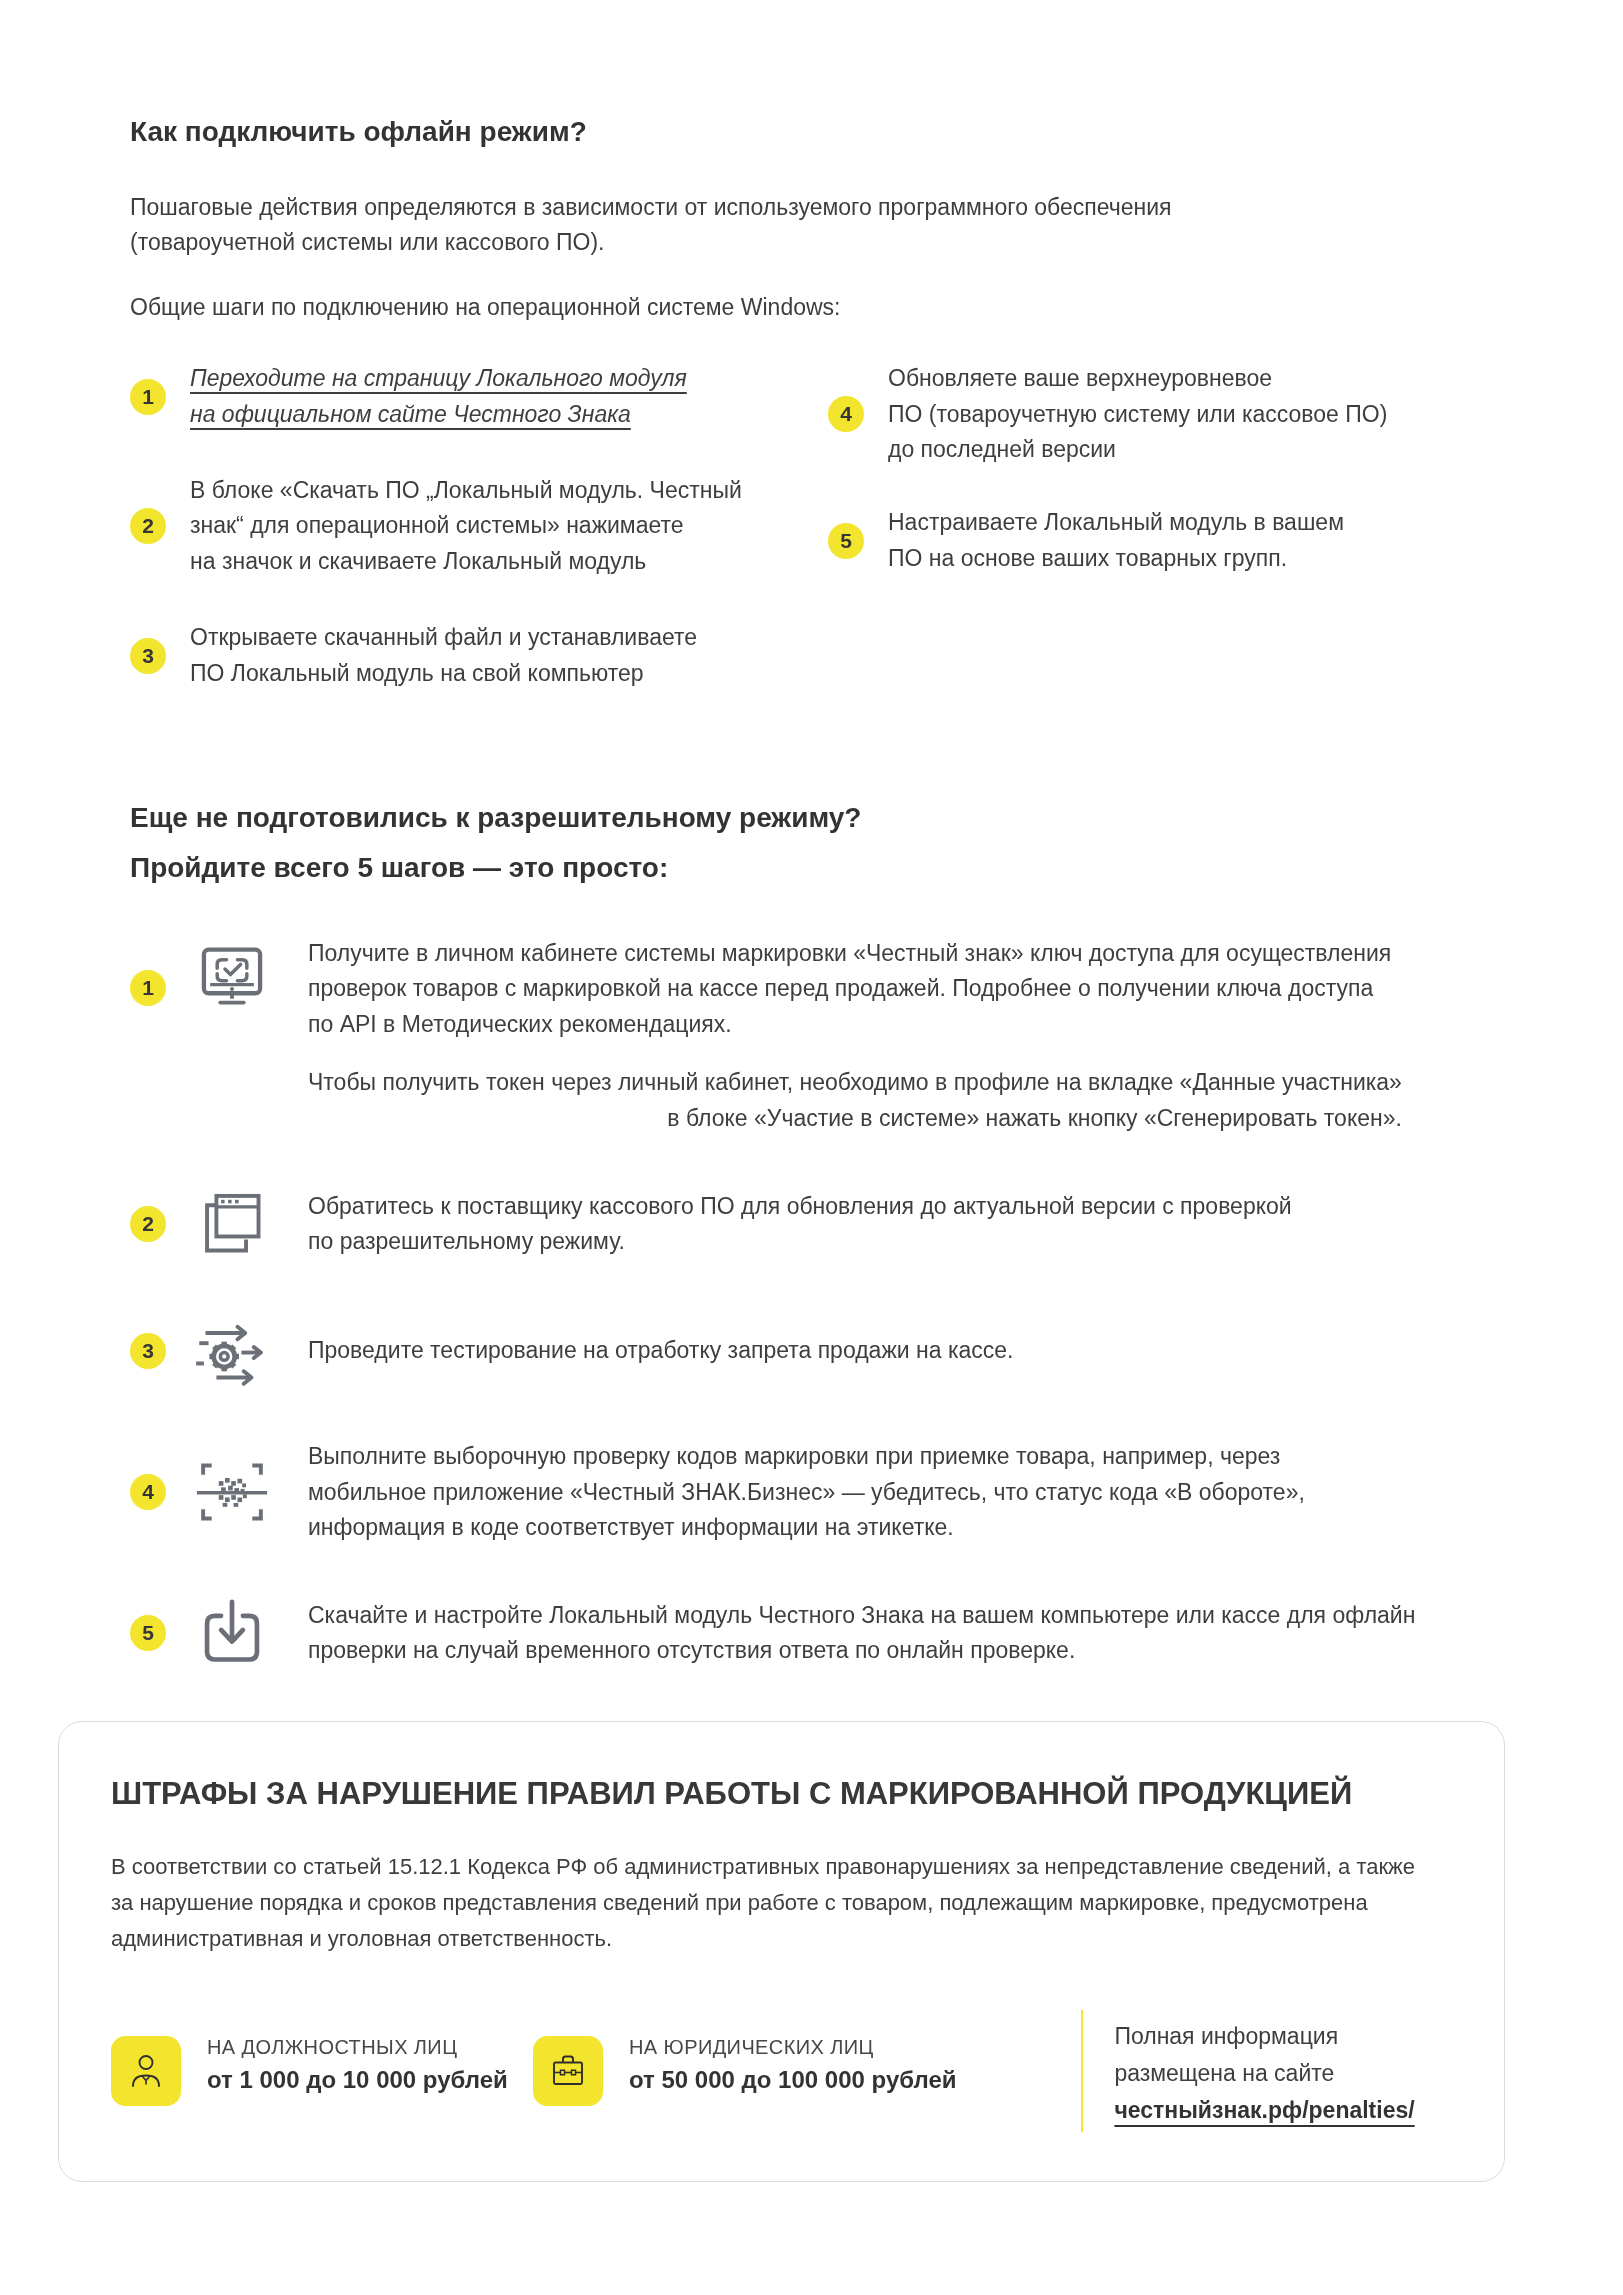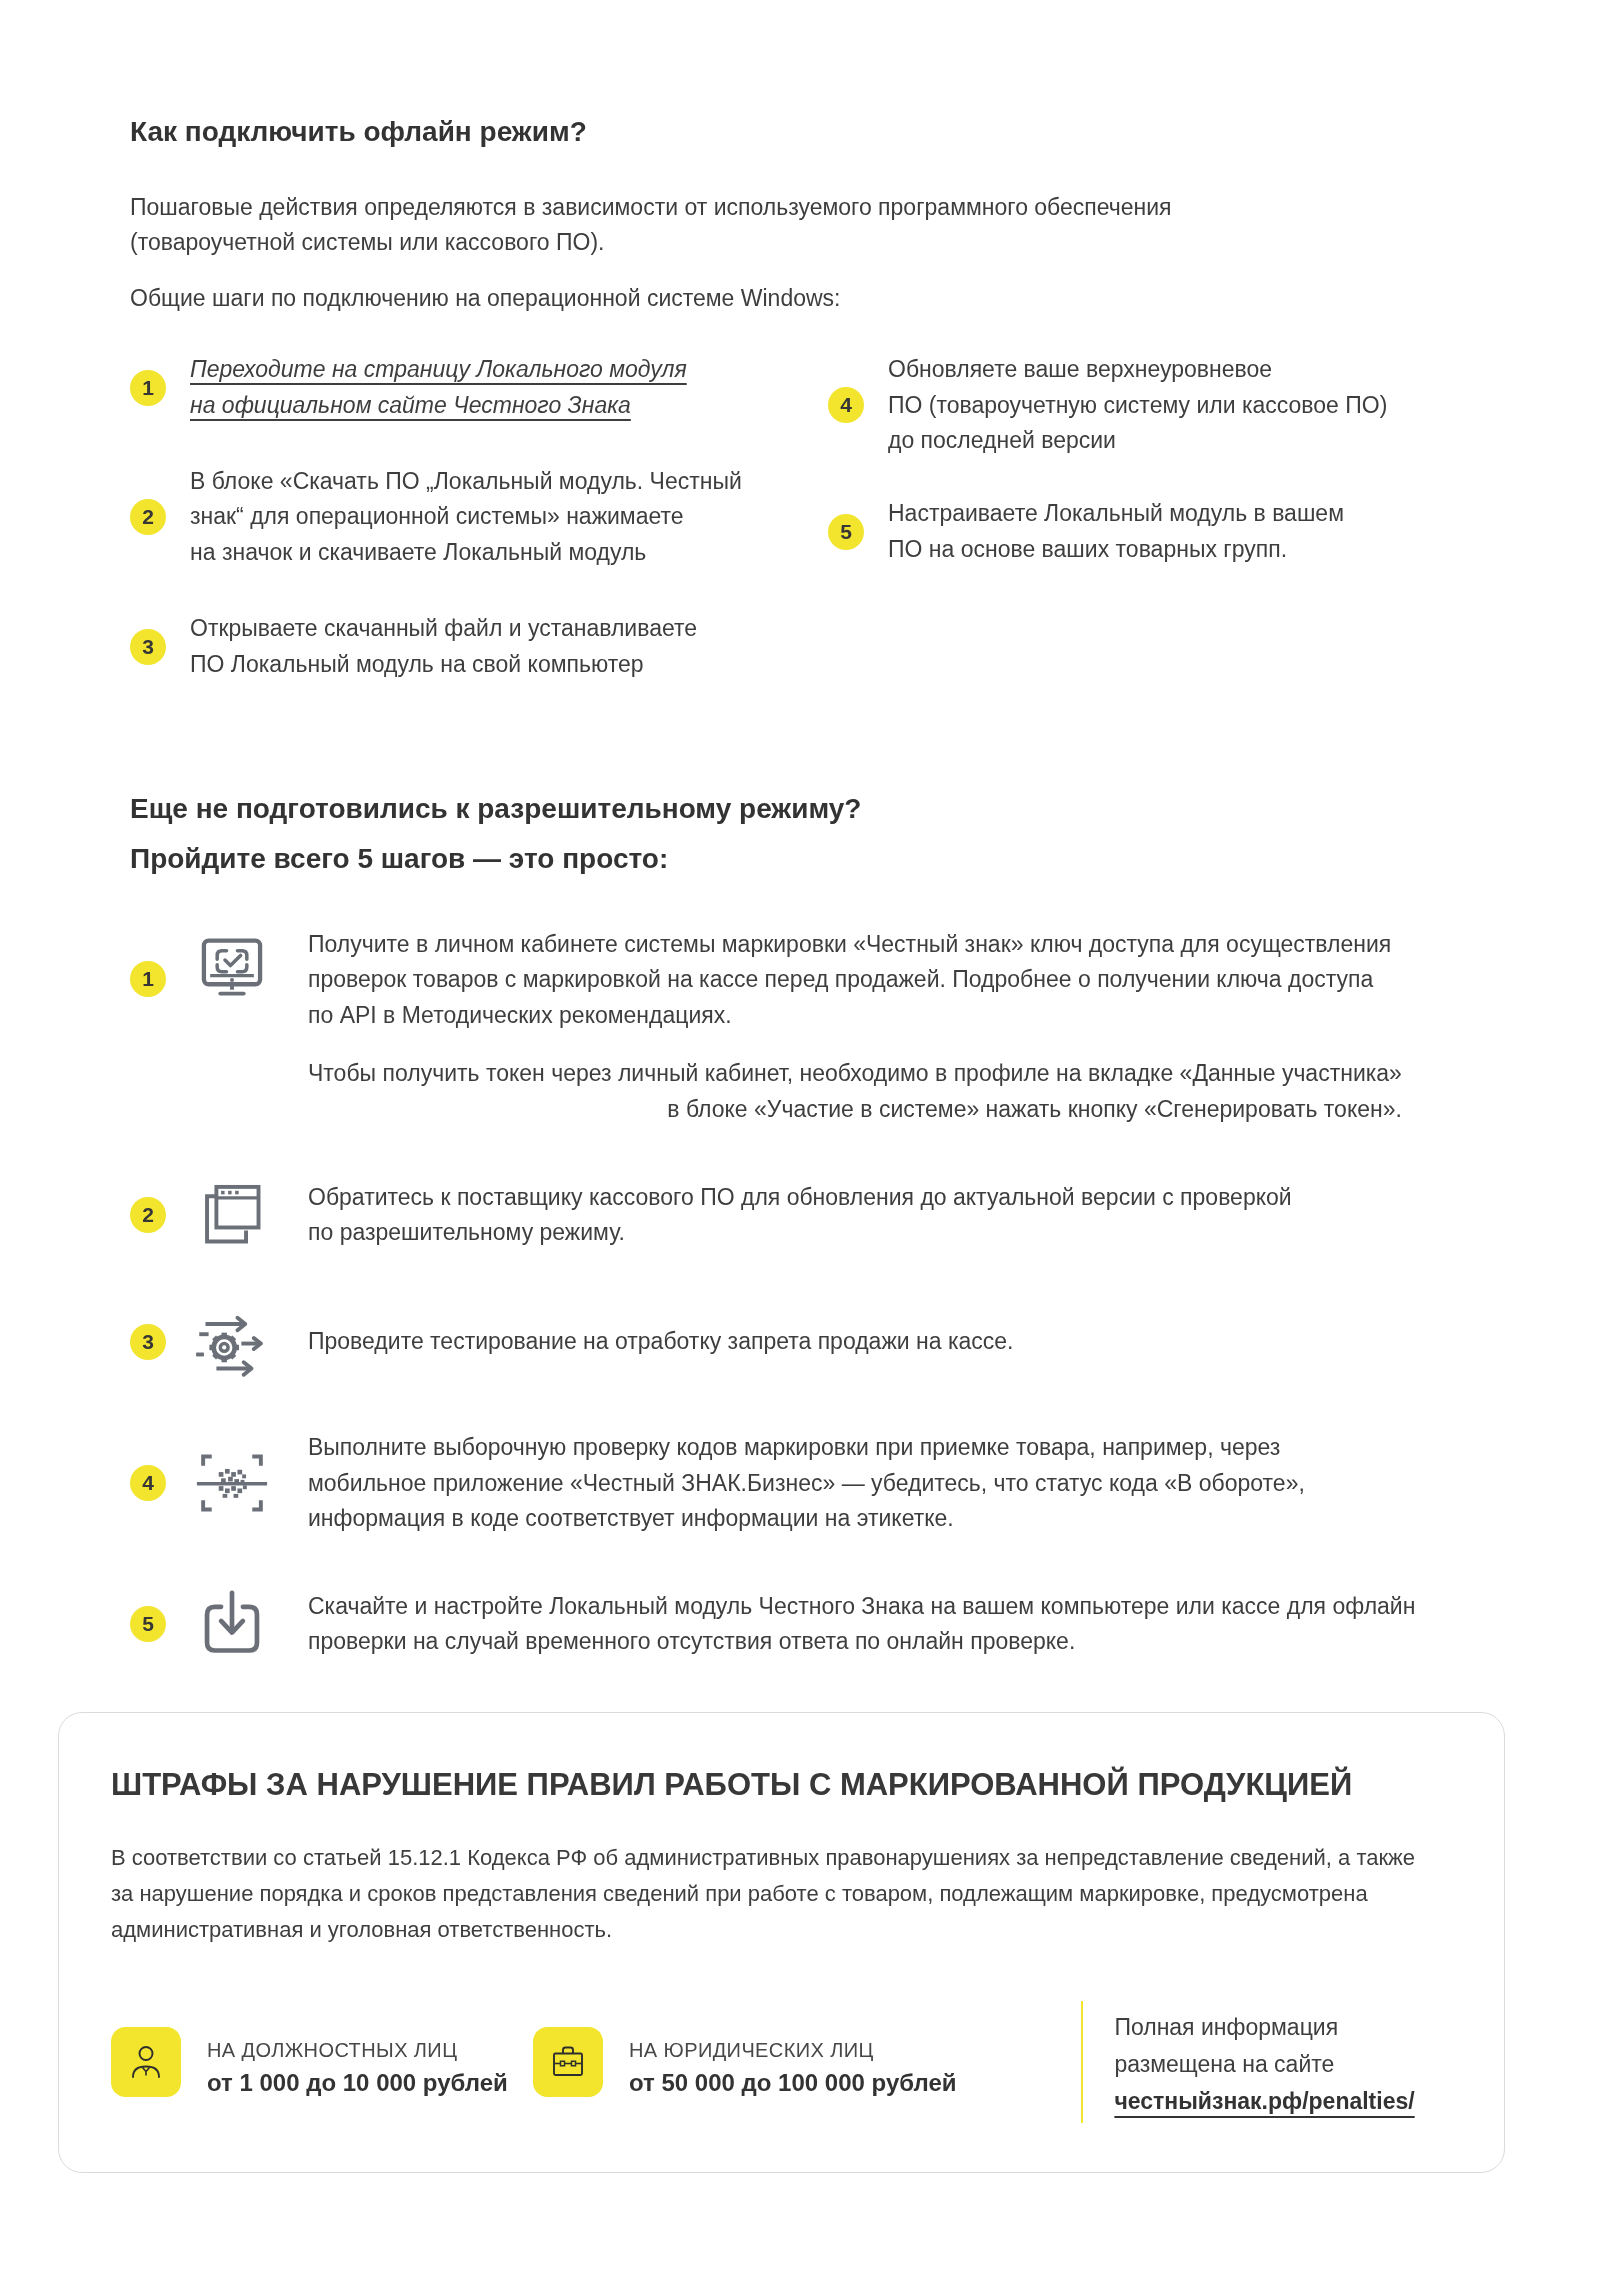--- a/index.html
+++ b/index.html
@@ -9,7 +9,7 @@
 
   h1.sec { padding-top:116px; margin-left:130px; font-size:28px; font-weight:700; color:#333; }
   .intro { margin:42px 130px 0; font-size:23px; line-height:1.54; color:#3e3e3e; white-space:pre-line; }
-  .intro.sub { margin-top:20px; }
+  .intro.sub { margin-top:29px; }
 
   .wgrid { display:flex; margin:36px 130px 0; }
   .wcol-left { width:698px; flex-shrink:0; }

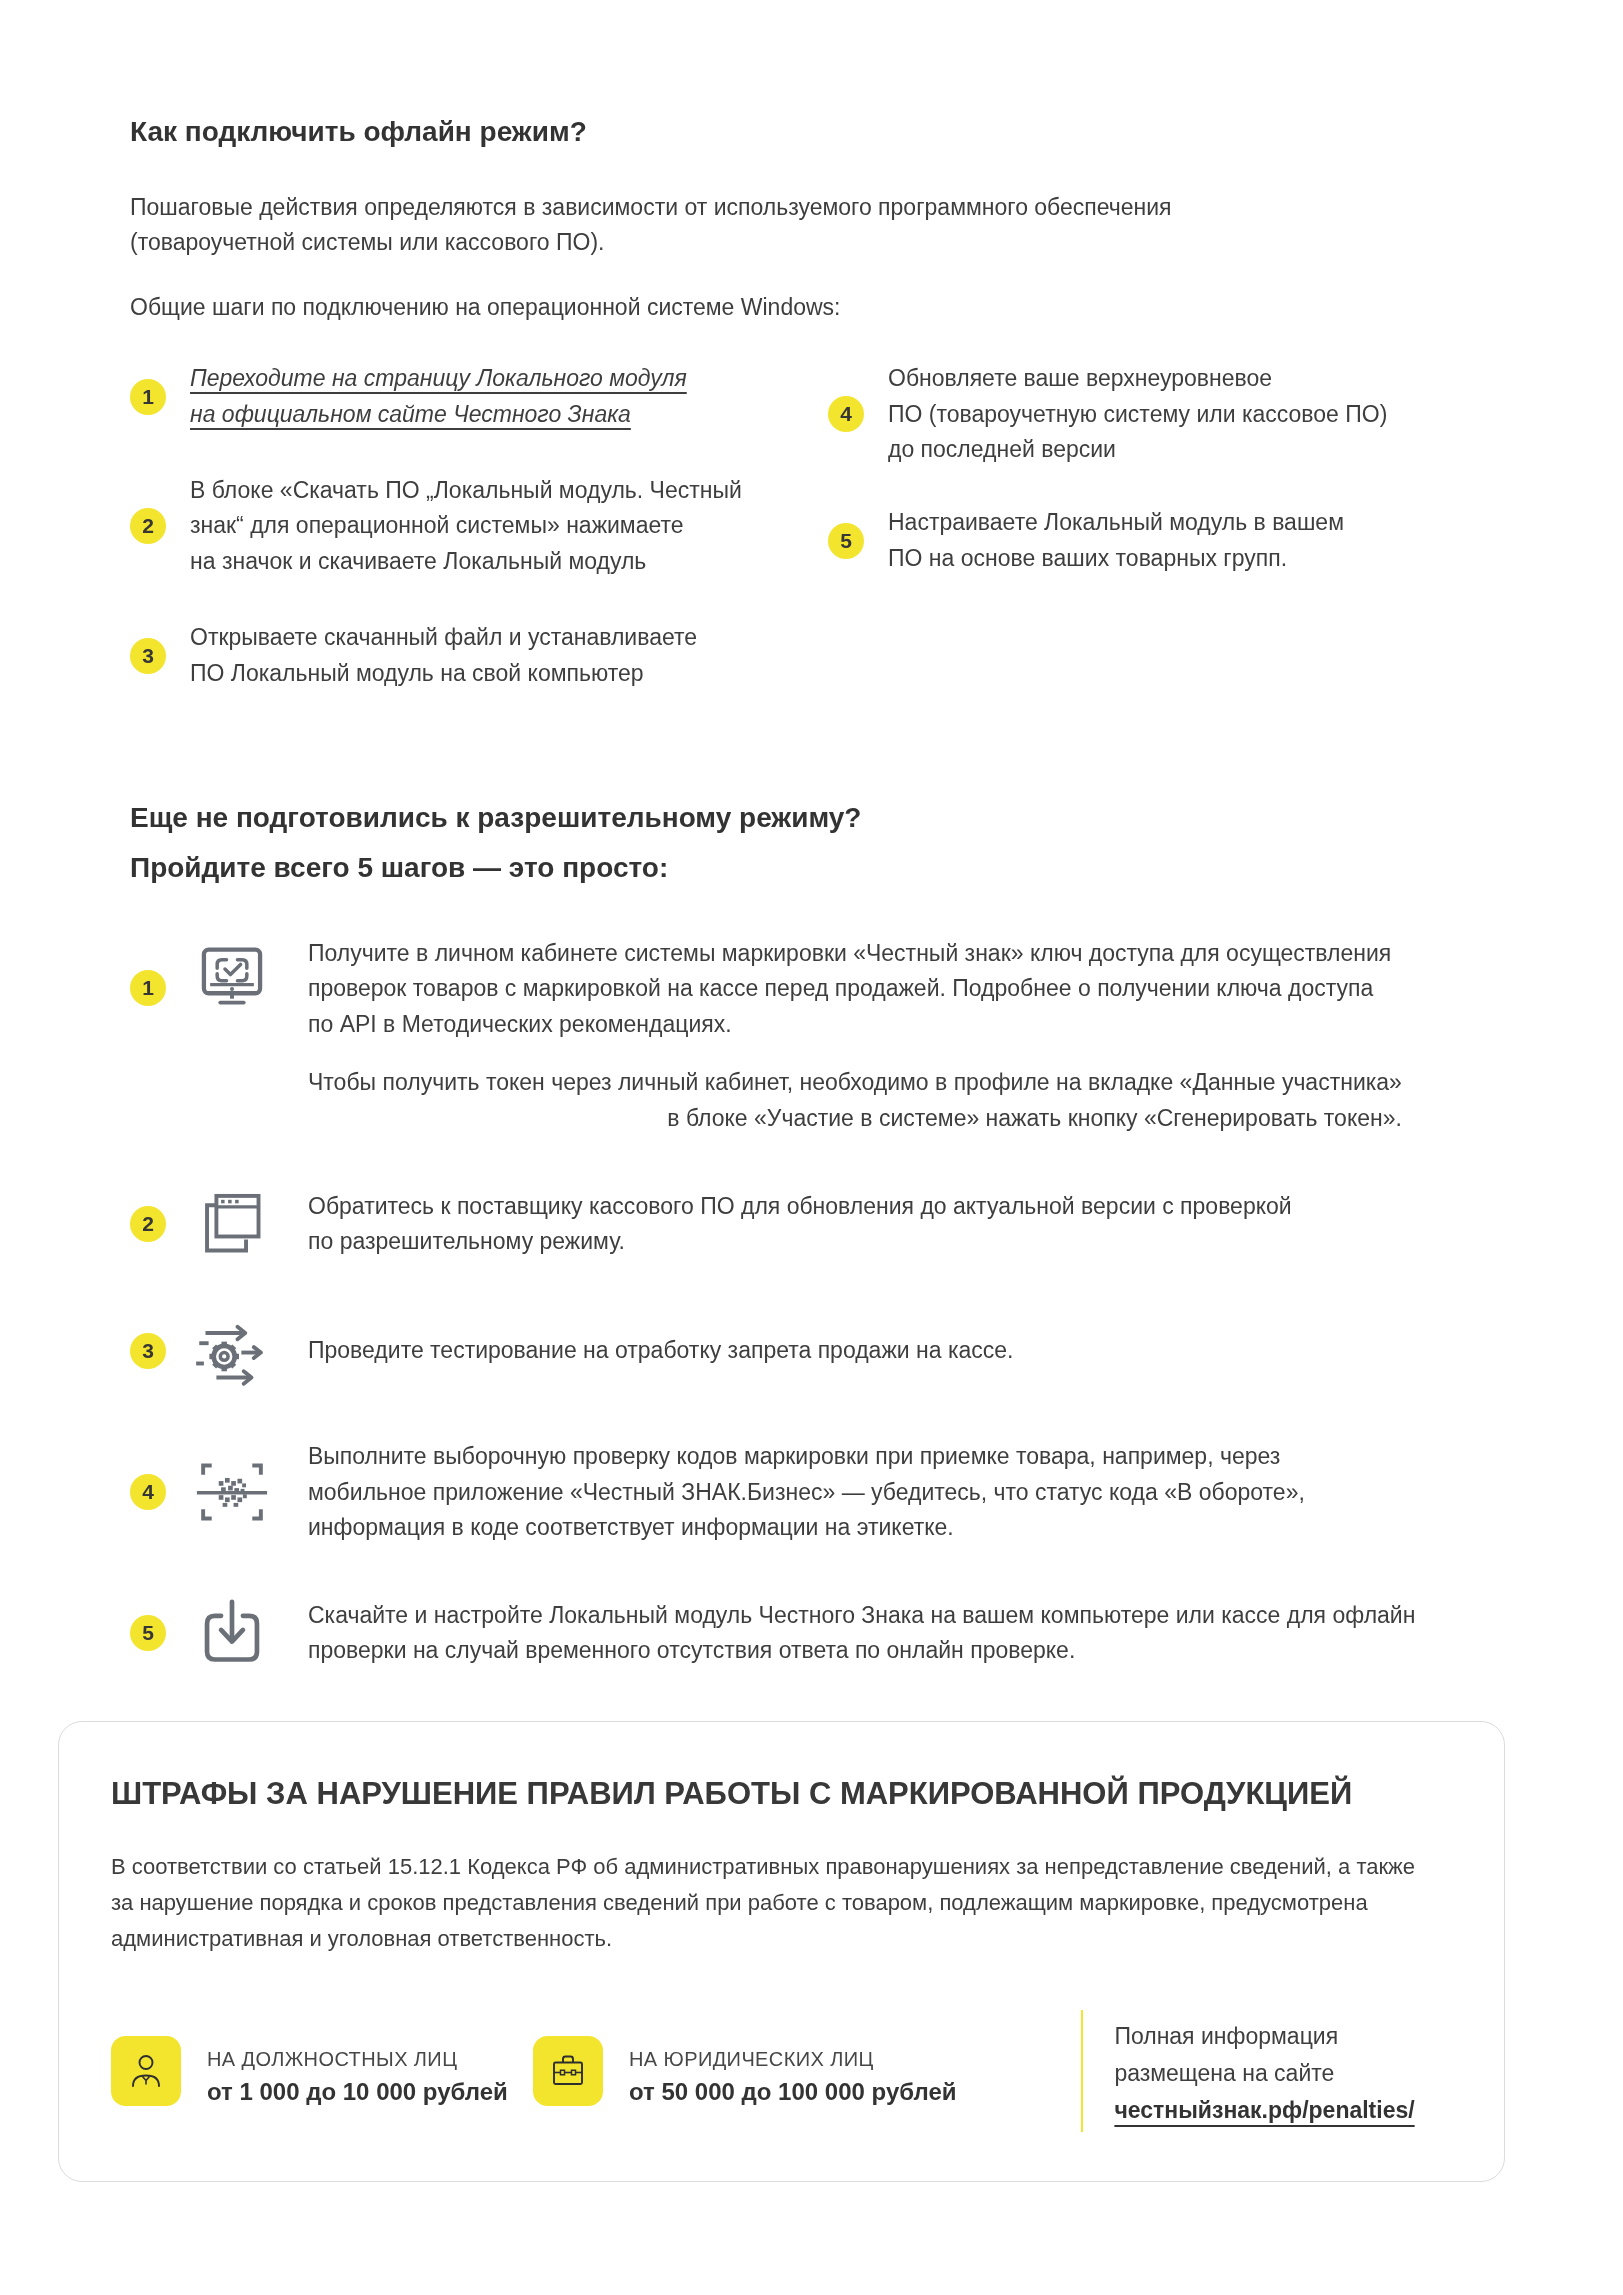--- a/index.html
+++ b/index.html
@@ -39,7 +39,7 @@
   .ptitle { font-size:31px; font-weight:700; color:#383838; white-space:nowrap; }
   .pbody { margin-top:37px; font-size:22px; line-height:1.62; white-space:pre-line; }
   .prow { margin-top:54px; display:flex; align-items:center; }
-  .pitem { display:flex; align-items:flex-end; }
+  .pitem { display:flex; align-items:flex-start; }
   .pitem.one { width:422px; }
   .pitem.two { width:548px; }
   .psq { width:70px; height:70px; border-radius:14.6px; background:#F3E52D; flex-shrink:0;

